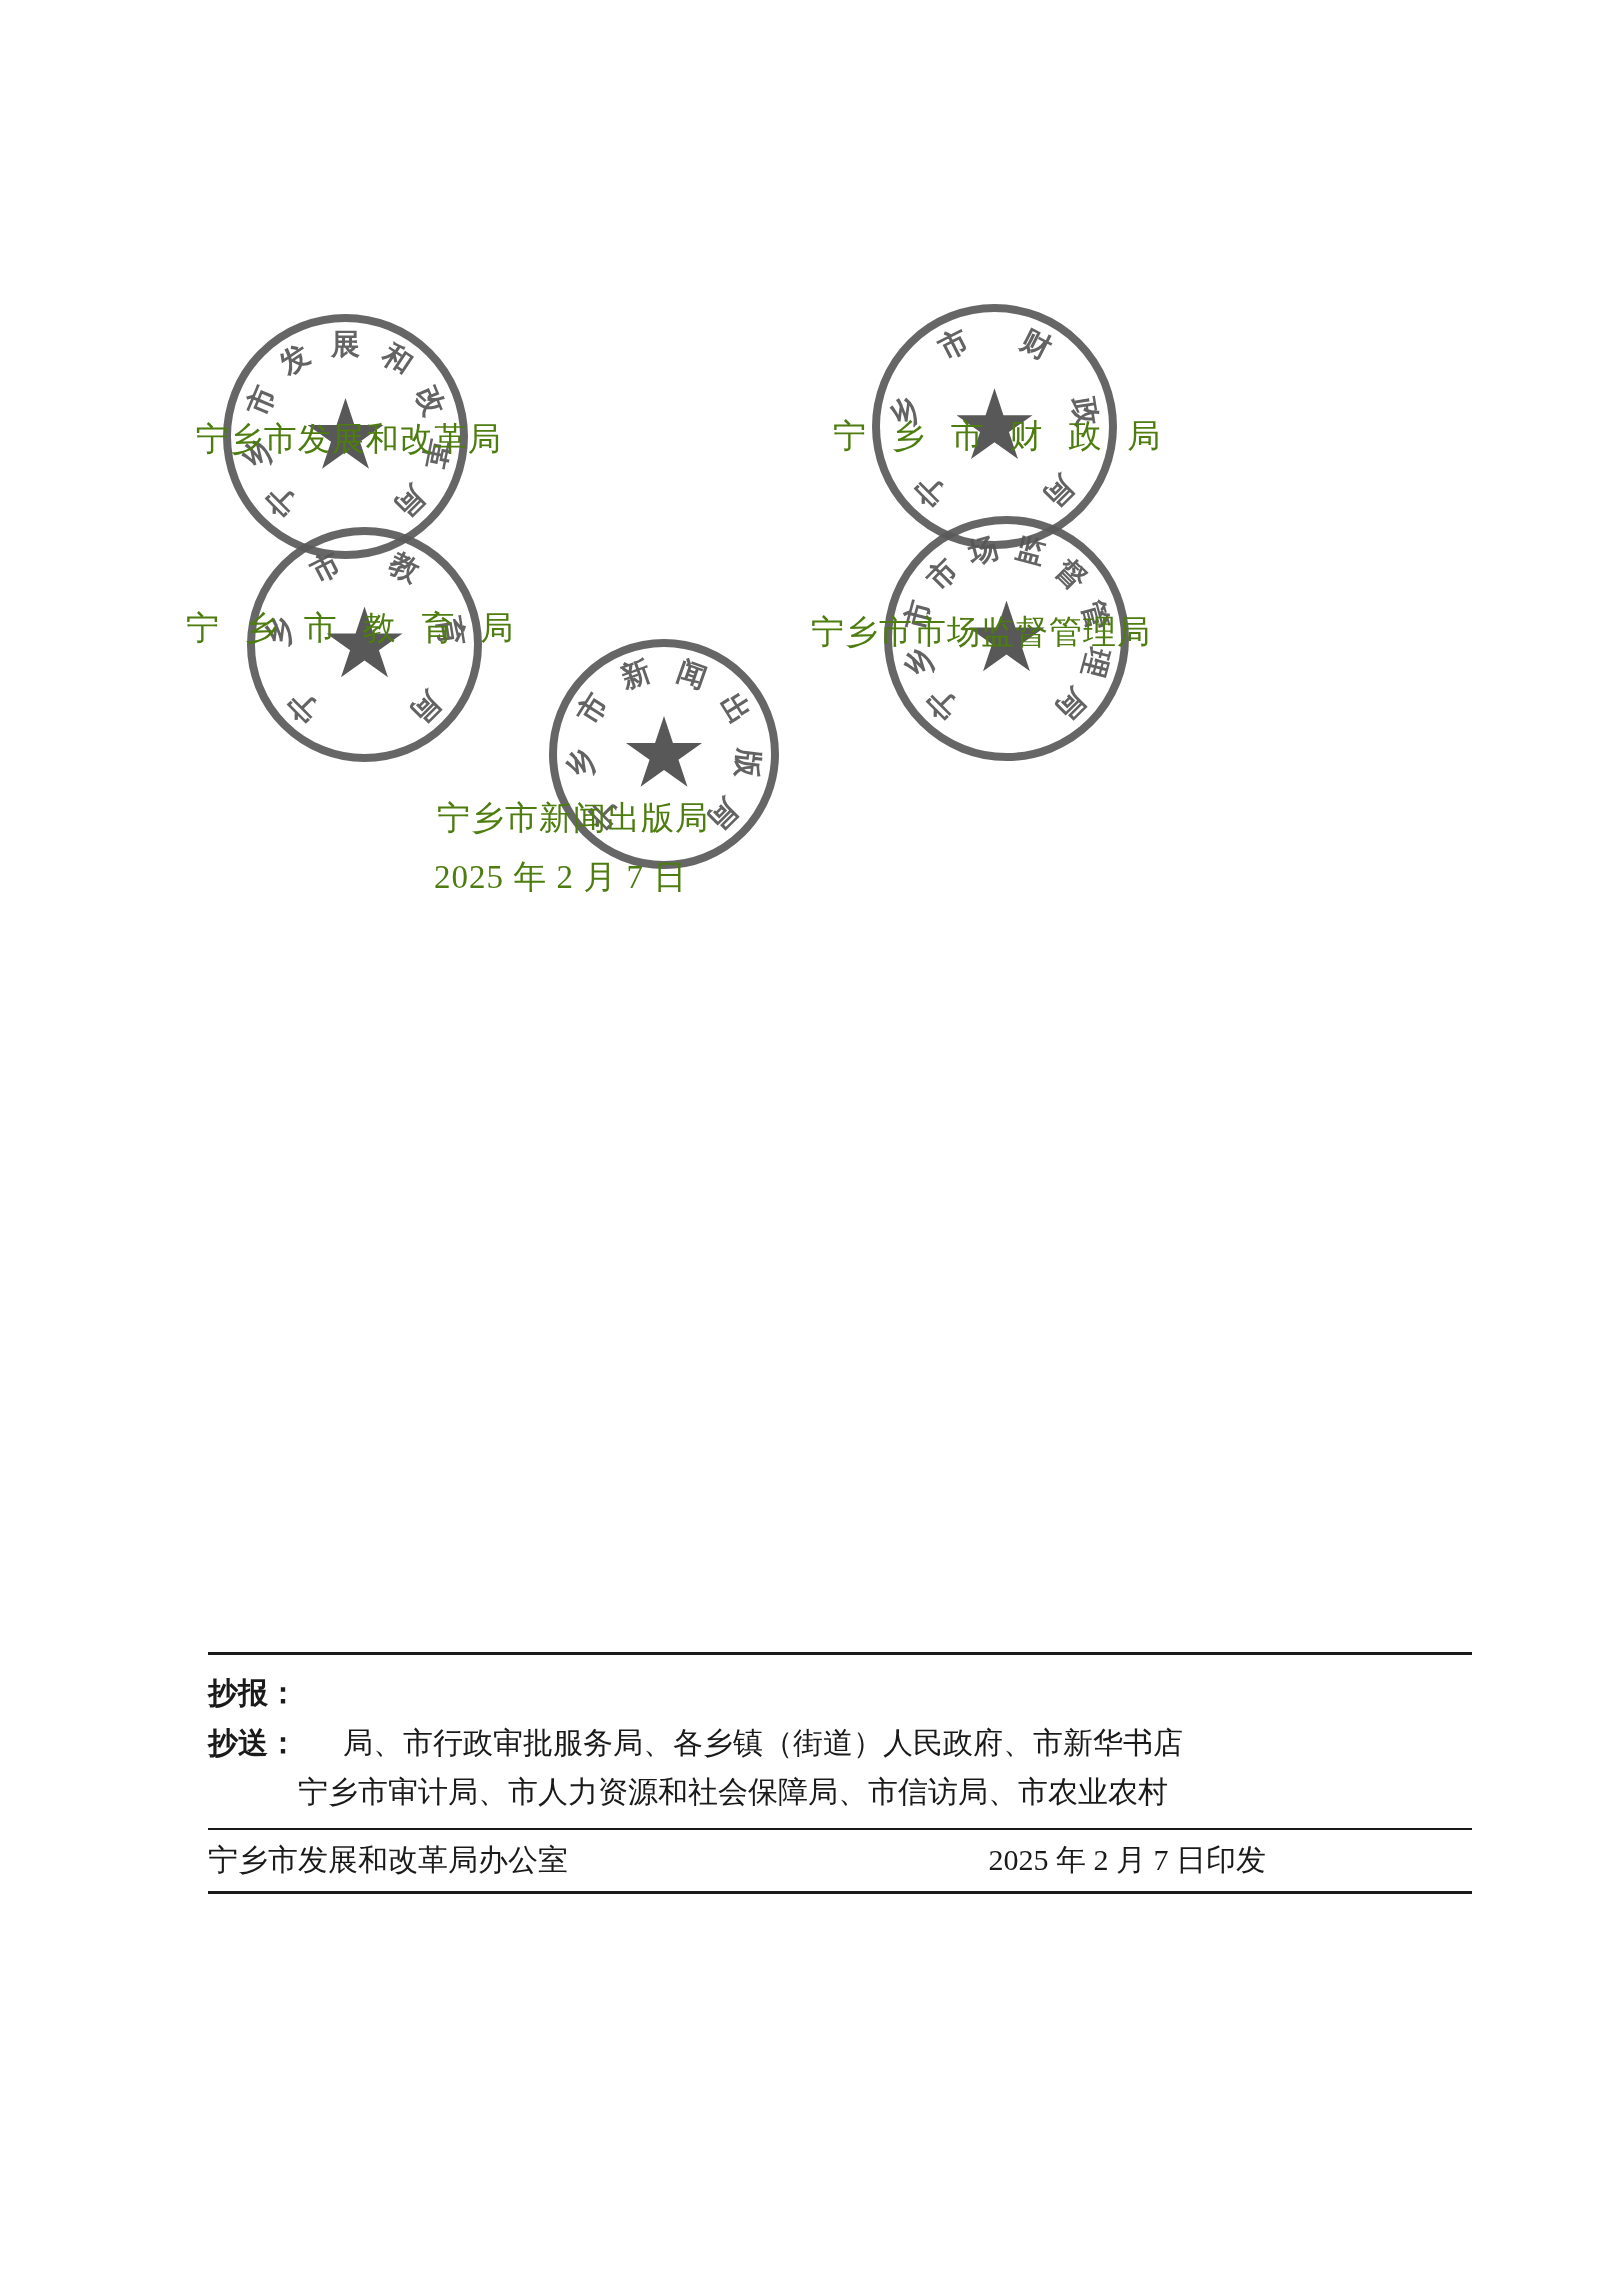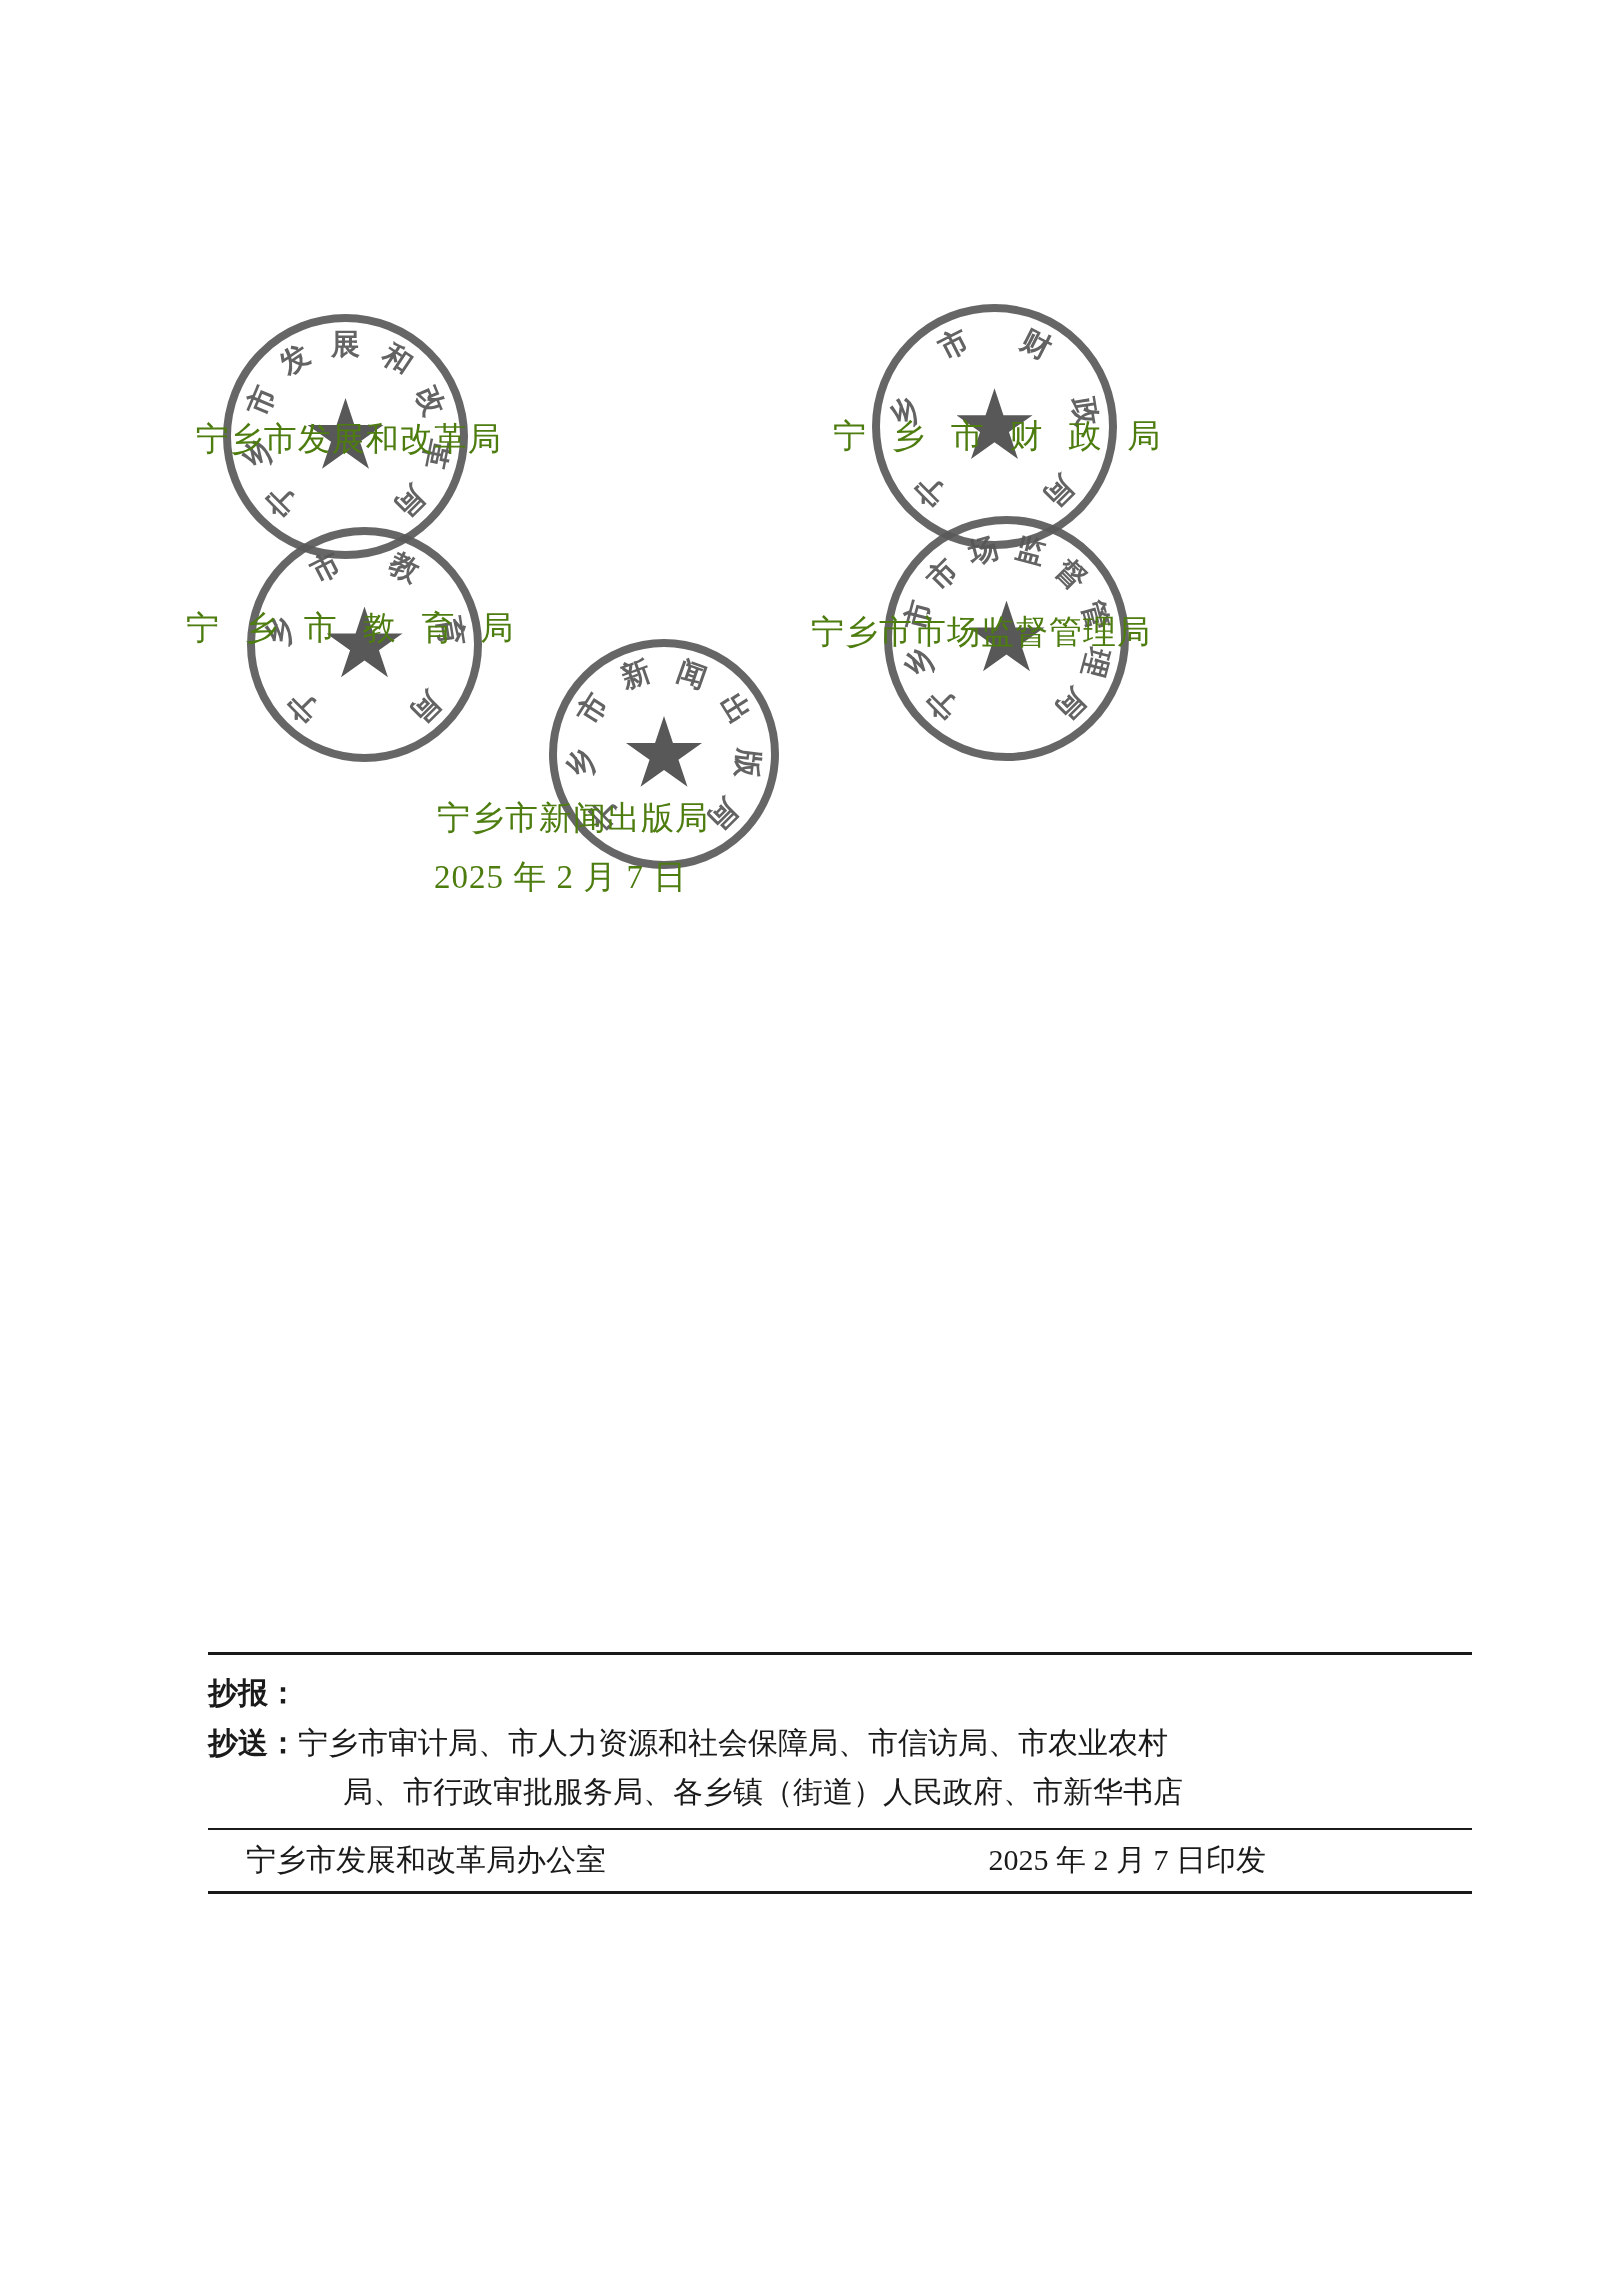--- a/index.html
+++ b/index.html
@@ -221,8 +221,8 @@
       <div class="dist-row">
         <div class="dist-label">抄送：</div>
         <div class="dist-text">
+          <span class="ln indent">局、市行政审批服务局、各乡镇（街道）人民政府、市新华书店</span>
           <span class="ln">宁乡市审计局、市人力资源和社会保障局、市信访局、市农业农村</span>
-          <span class="ln indent">局、市行政审批服务局、各乡镇（街道）人民政府、市新华书店</span>
         </div>
       </div>
     </div>

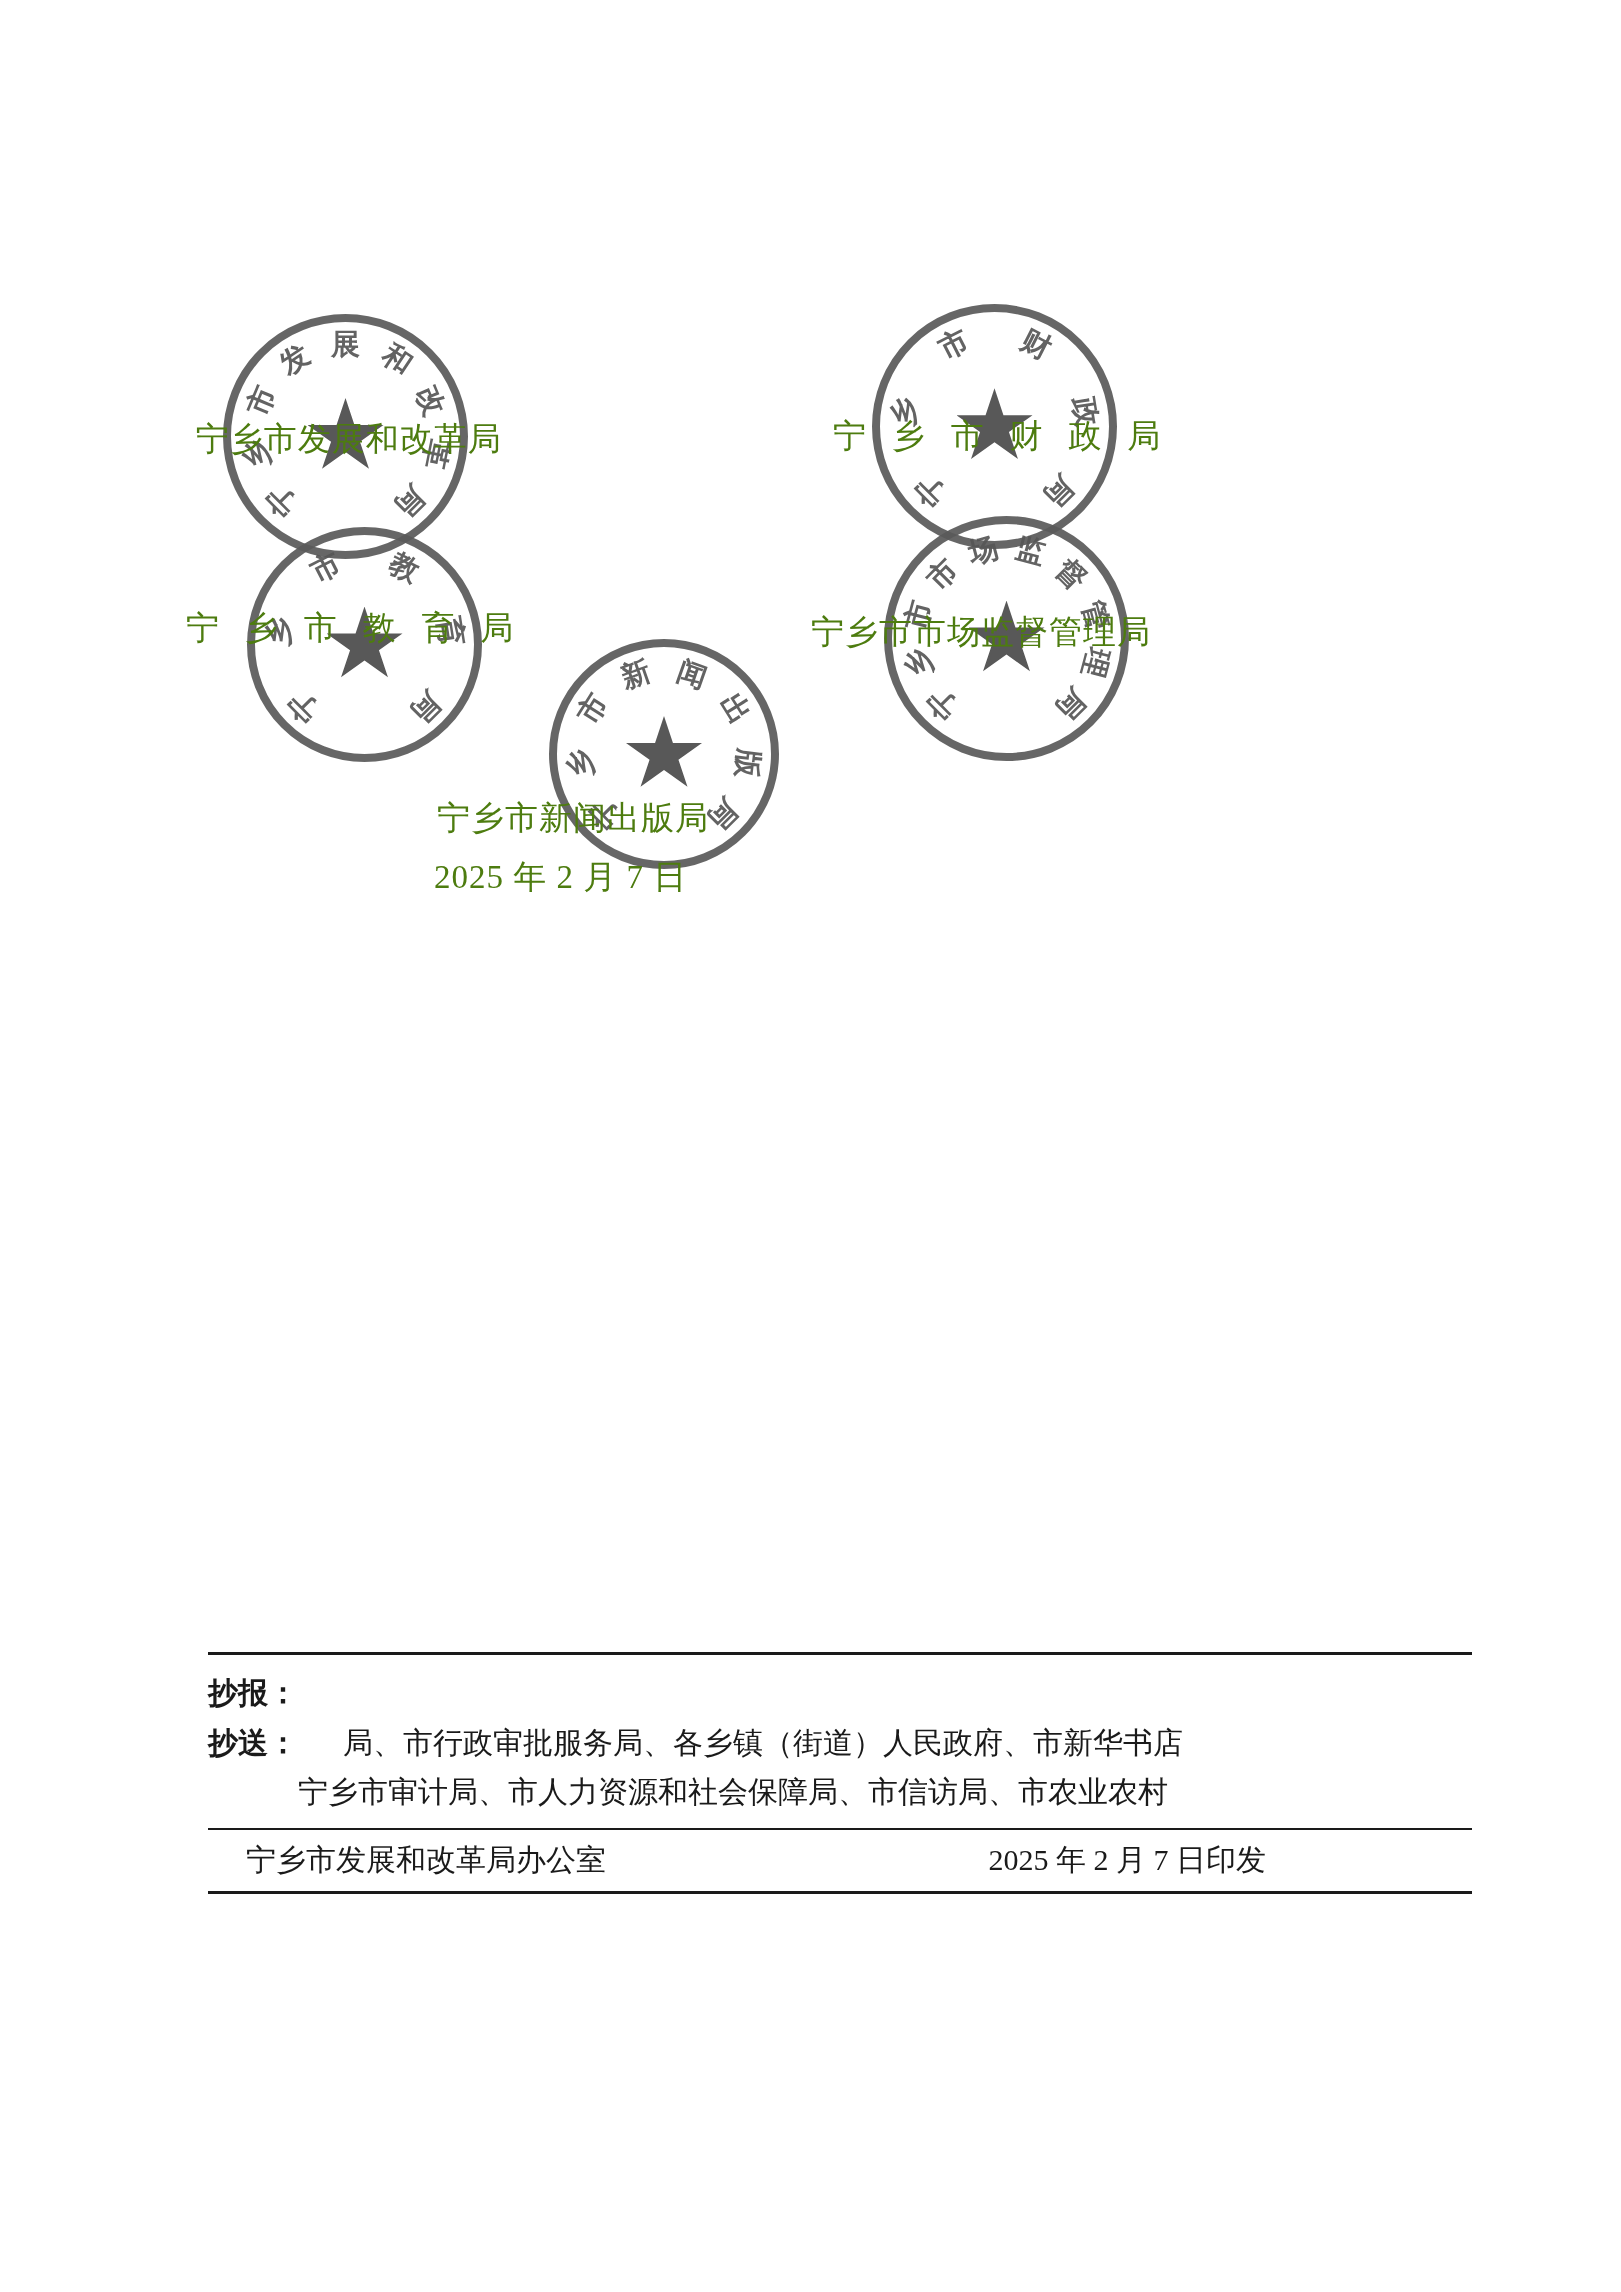--- a/index.html
+++ b/index.html
@@ -122,7 +122,6 @@
     align-items: center;
     font-size: 30px;
     padding: 9.8px 0 9.8px 0;
-    margin-left: 38px;
   }
   .printer .right { padding-right: 206px; }
 </style>

